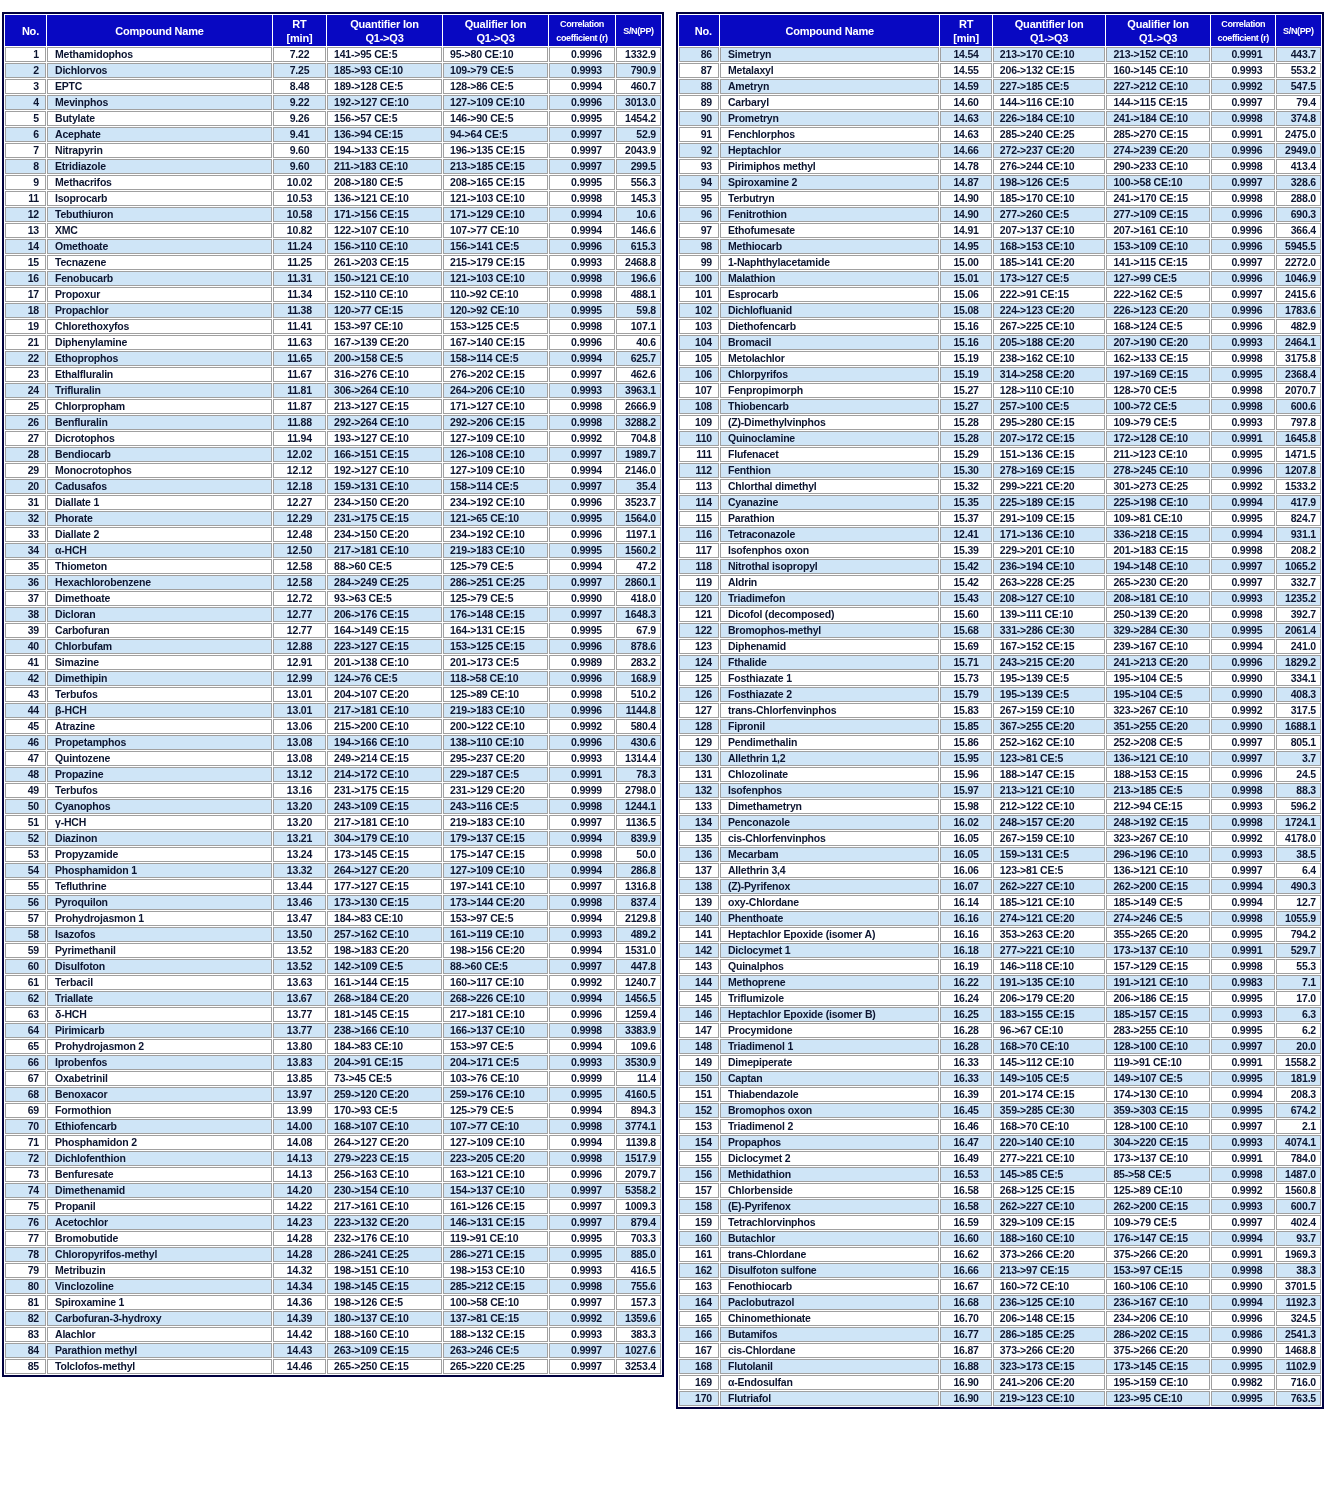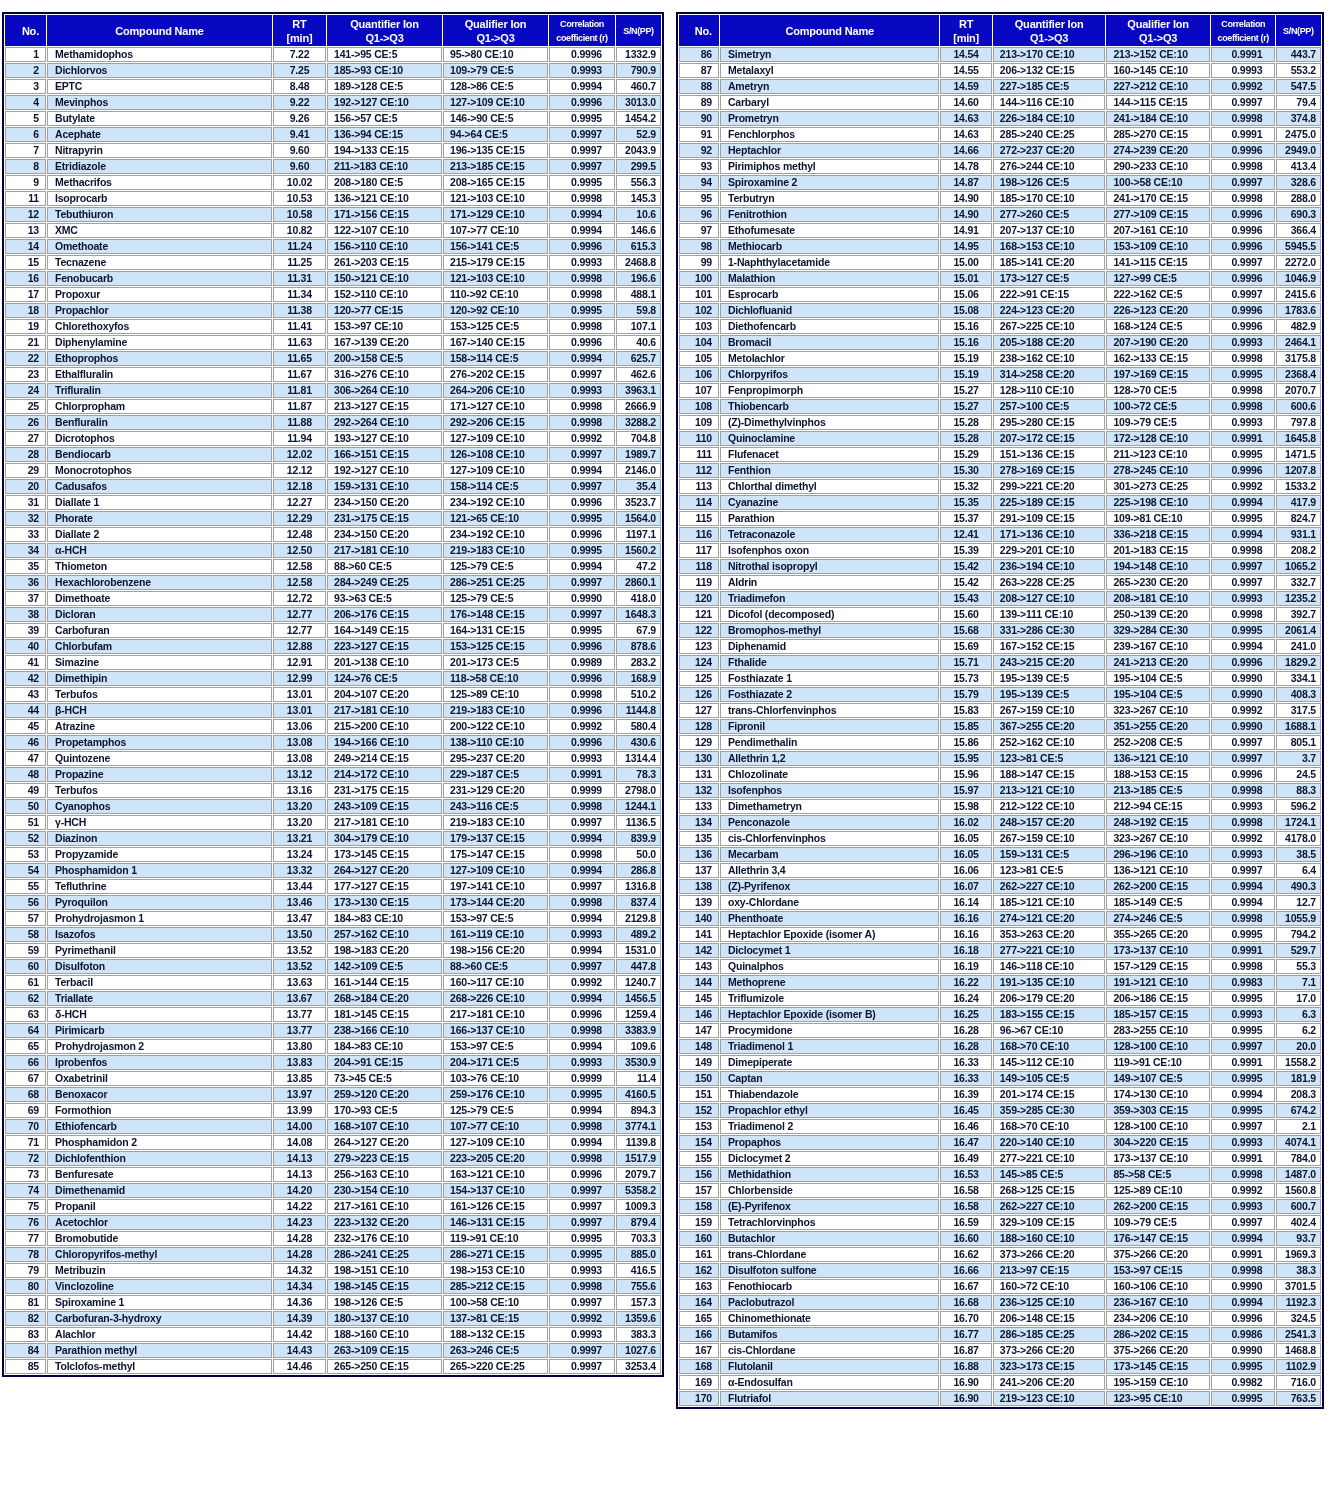--- a/index.html
+++ b/index.html
@@ -1450,7 +1450,7 @@
         </tr>
         <tr class="stripe">
           <td class="c-no">152</td>
-          <td class="c-name">Propachlor ethyl</td>
+          <td class="c-name">Bromophos oxon</td>
           <td class="c-rt">16.45</td>
           <td class="c-quant">359-&gt;285 CE:30</td>
           <td class="c-qual">359-&gt;303 CE:15</td>

